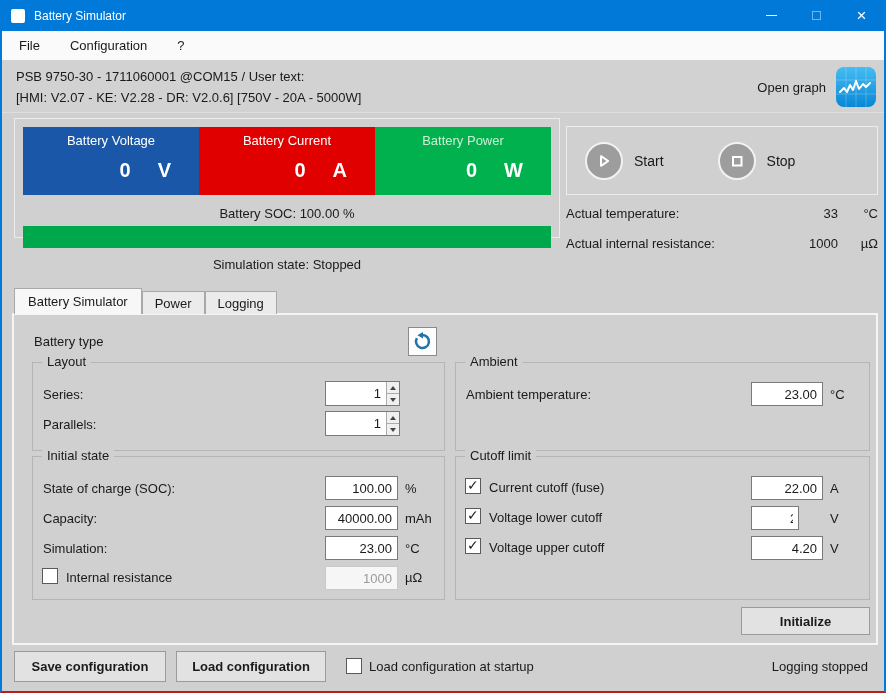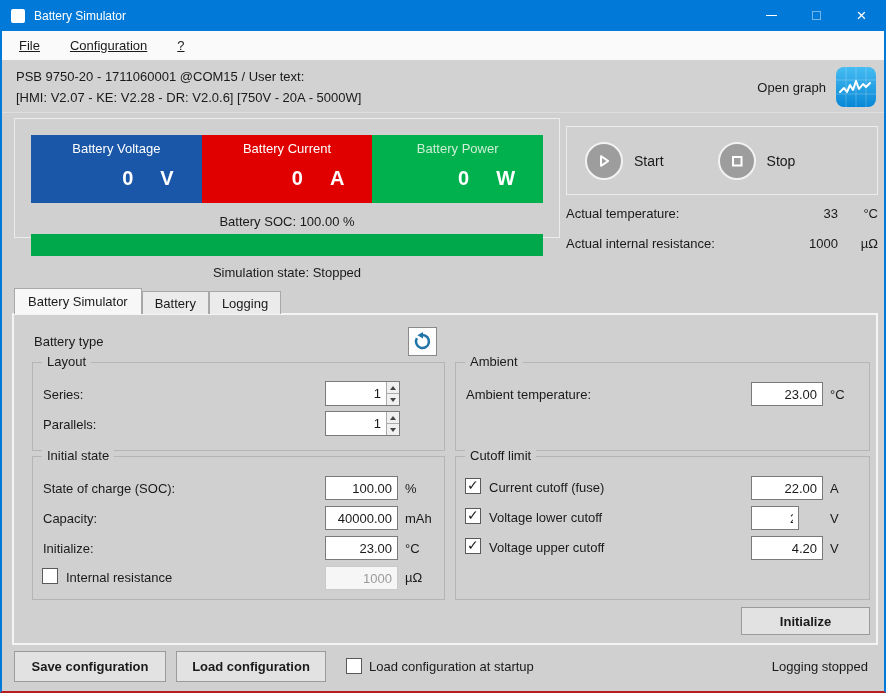--- a/index.html
+++ b/index.html
@@ -20,7 +20,7 @@
   .glyph-max{ width:9px; height:9px; border:1px solid rgba(255,255,255,.45); }
   .glyph-close{ color:#fff; font-size:17px; line-height:1; }
   
-  .menubar{ position:absolute; left:0; top:31px; right:0; height:29px; background:#FAFAFA; display:flex; align-items:center;text-decoration:underline; }
+  .menubar{ position:absolute; left:0; top:31px; right:0; height:29px; background:#FAFAFA; display:flex; align-items:center; }
   .menu-item{ padding:0 15px; height:100%; display:flex; align-items:center; }
   .menu-item:first-child{ margin-left:2px; }
   

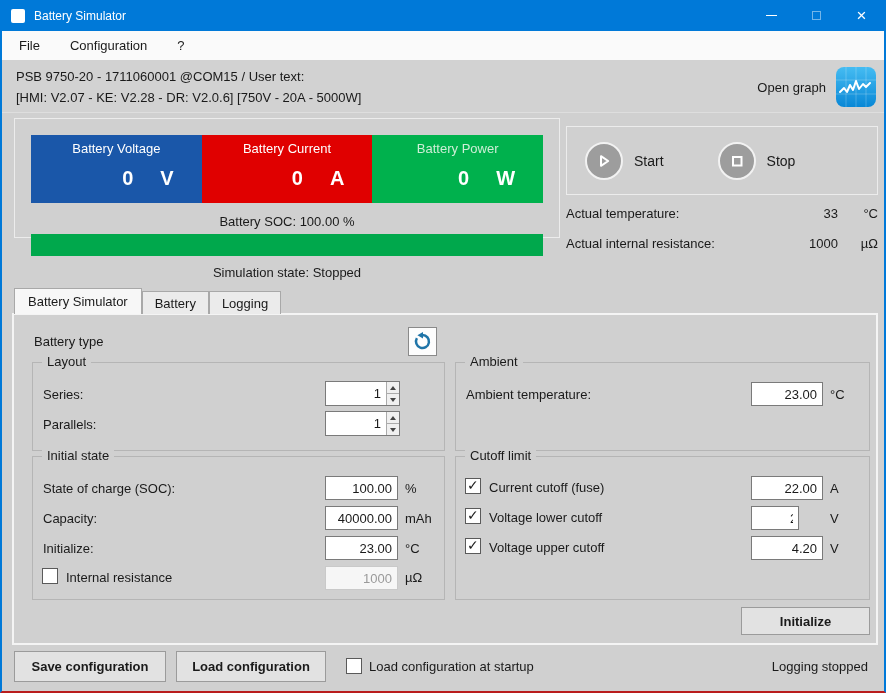--- a/index.html
+++ b/index.html
@@ -118,7 +118,7 @@
 
   <div class="infobar">
     <div class="info-lines">
-      <div>PSB 9750-20 - 1711060001 @COM15 / User text:</div>
+      <div>PSB 9750-30 - 1711060001 @COM15 / User text:</div>
       <div>[HMI: V2.07 - KE: V2.28 - DR: V2.0.6] [750V - 20A - 5000W]</div>
     </div>
     <div class="open-graph">

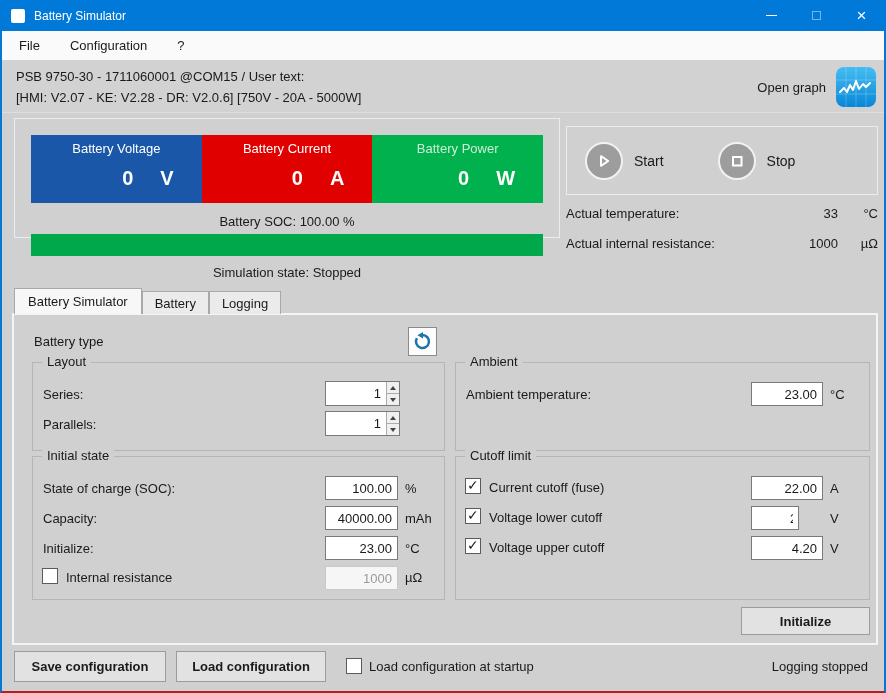--- a/index.html
+++ b/index.html
@@ -29,7 +29,7 @@
   .open-graph{ position:absolute; right:8px; top:6px; height:42px; display:flex; align-items:center; }
   .open-graph-label{ margin-right:10px; }
   
-  .display-box{ position:absolute; left:12px; top:118px; width:546px; height:120px; border:1px solid #ECECEC; padding:16px; }
+  .display-box{ position:absolute; left:12px; top:118px; width:546px; height:120px; border:1px solid #ECECEC; padding:8px; }
   .meters{ display:flex; height:68px; }
   .meter{ flex:1; display:flex; flex-direction:column; }
   .meter-title{ text-align:center; color:#fff; padding-top:6px; font-size:13px; }

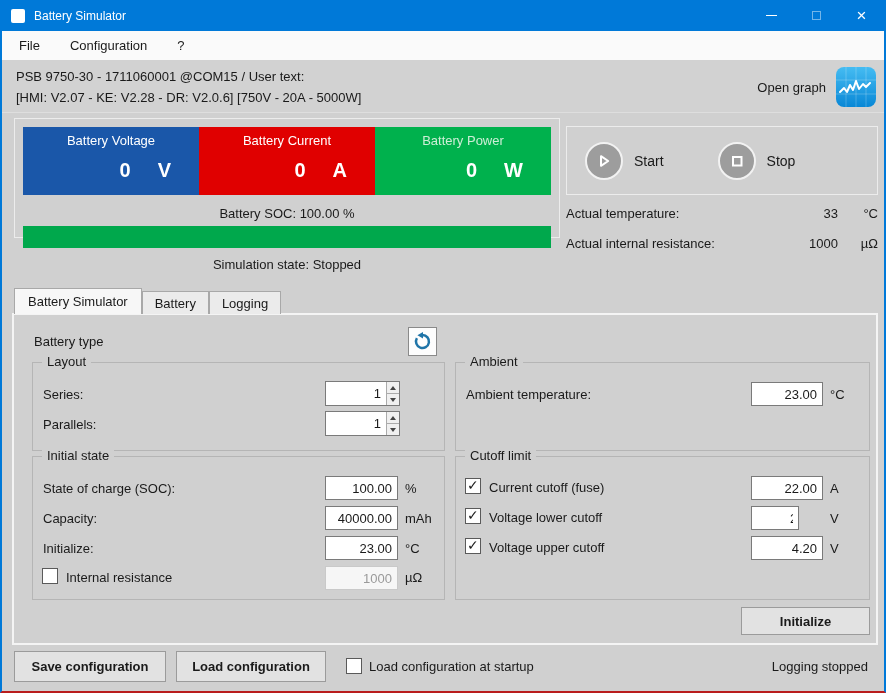--- a/index.html
+++ b/index.html
@@ -202,7 +202,7 @@
 
   <div class="tabs">
     <div class="tab active">Battery Simulator</div>
-    <div class="tab inactive">Battery</div>
+    <div class="tab inactive">Power</div>
     <div class="tab inactive">Logging</div>
   </div>
 

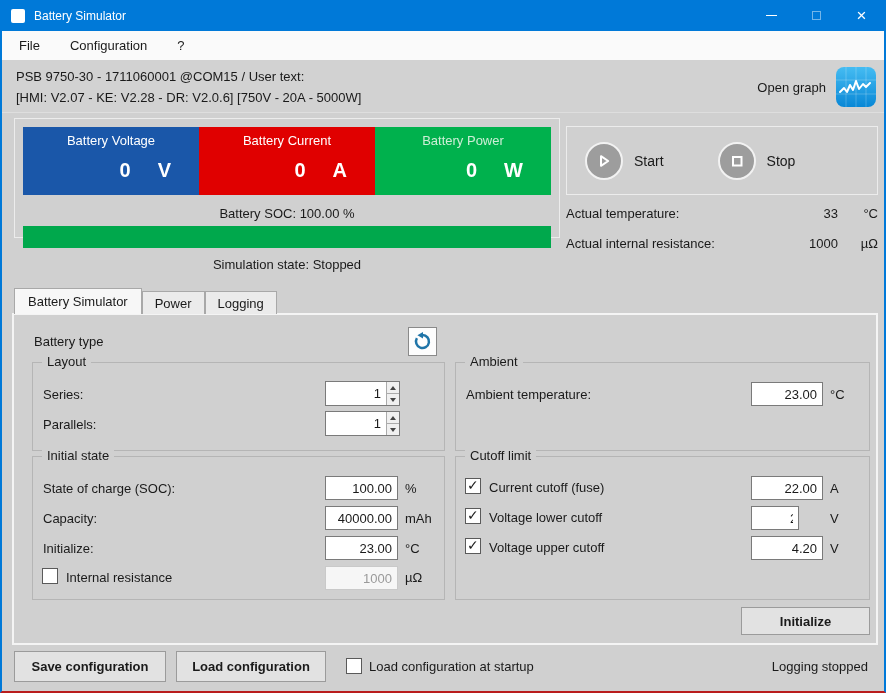--- a/index.html
+++ b/index.html
@@ -268,7 +268,7 @@
       </div>
       <div class="unit" style="left:372px; top:54px;">mAh</div>
 
-      <div class="flabel" style="top:84px;">Initialize:</div>
+      <div class="flabel" style="top:84px;">Simulation:</div>
       <div class="field" style="left:292px; top:79px; width:73px; height:24px;">
         <input value="23.00" style="">
       </div>

